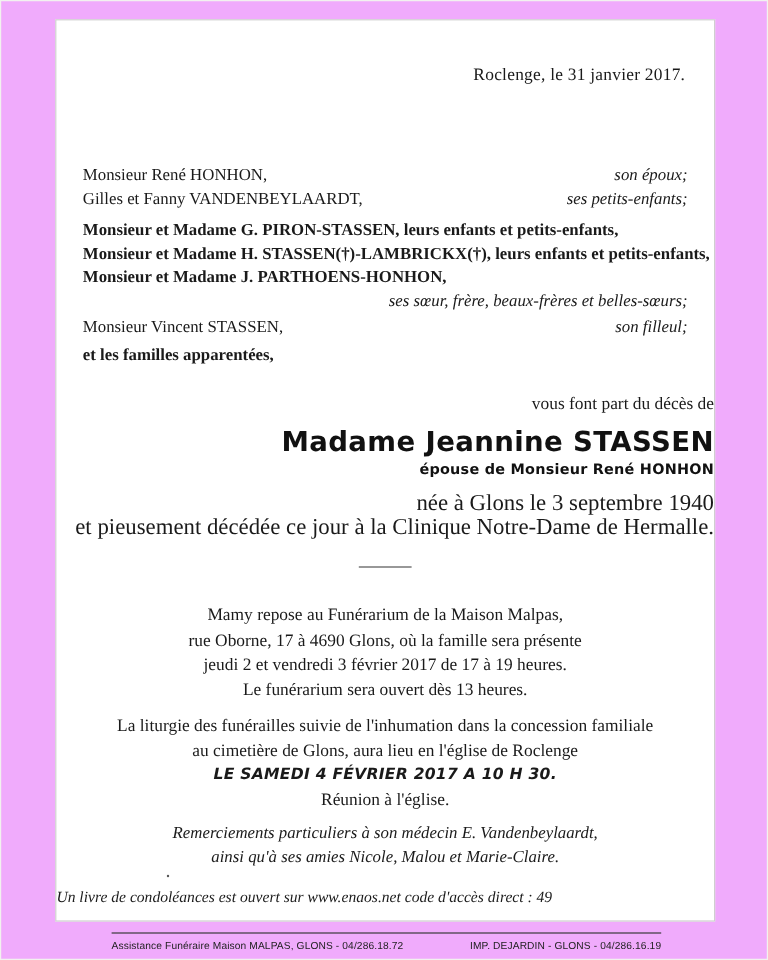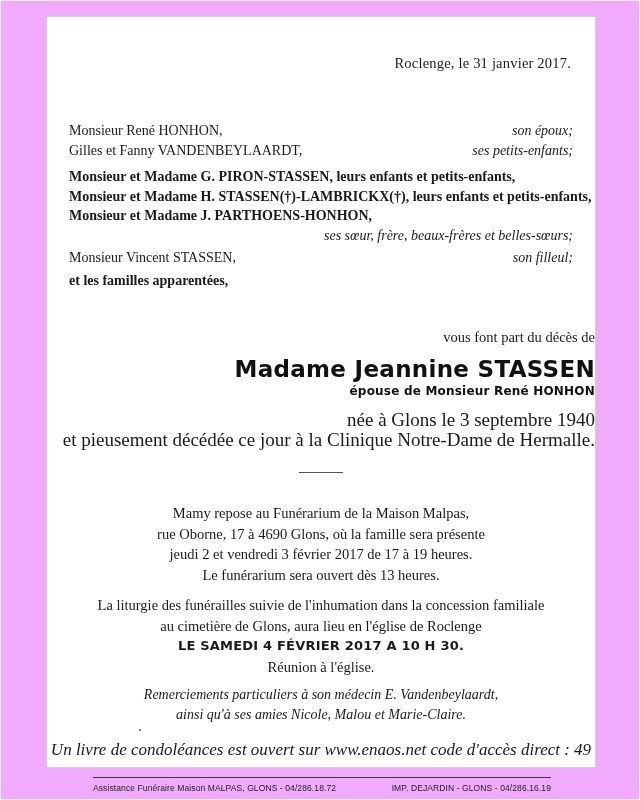--- a/index.html
+++ b/index.html
@@ -59,7 +59,7 @@
     position: absolute;
     left: 0;
     right: 0;
-    top: 104px;
+    top: 120px;
     padding: 0 22px;
     box-sizing: border-box;
   }

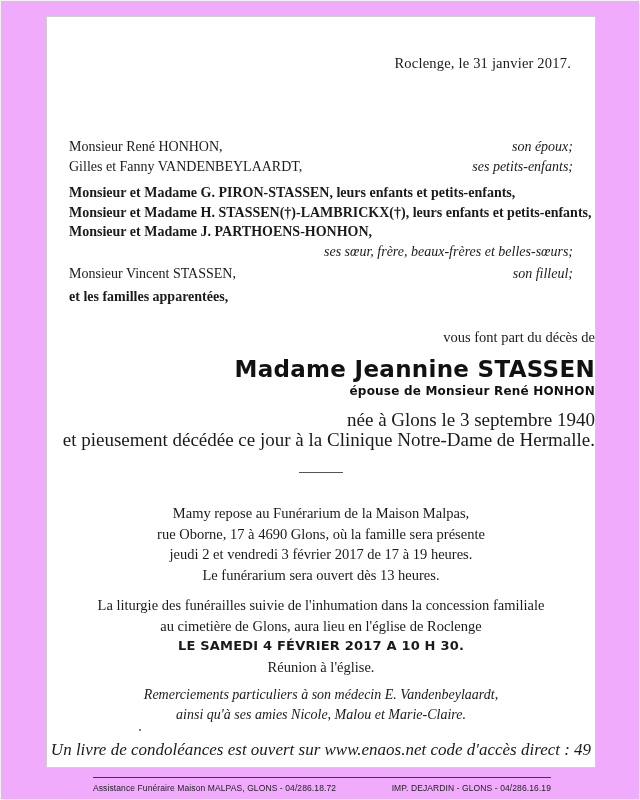--- a/index.html
+++ b/index.html
@@ -150,6 +150,7 @@
     font-weight: bold;
     font-size: 13px;
     letter-spacing: .2px;
+    font-style: italic;
   }
   .liturgy .reunion { display: block; margin-top: 0; }
 

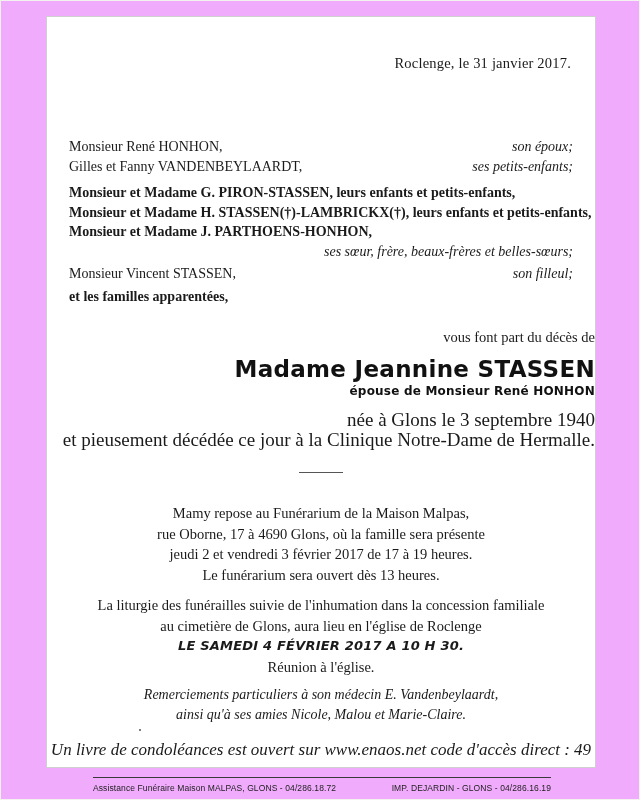--- a/index.html
+++ b/index.html
@@ -168,9 +168,8 @@
     position: absolute;
     left: 0; right: 0;
     top: 723px;
-    text-align: center;
-    font-style: italic;
-    font-size: 17px;
+    font-style: italic;
+    font-size: 13px;
   }
 
   .dot {

